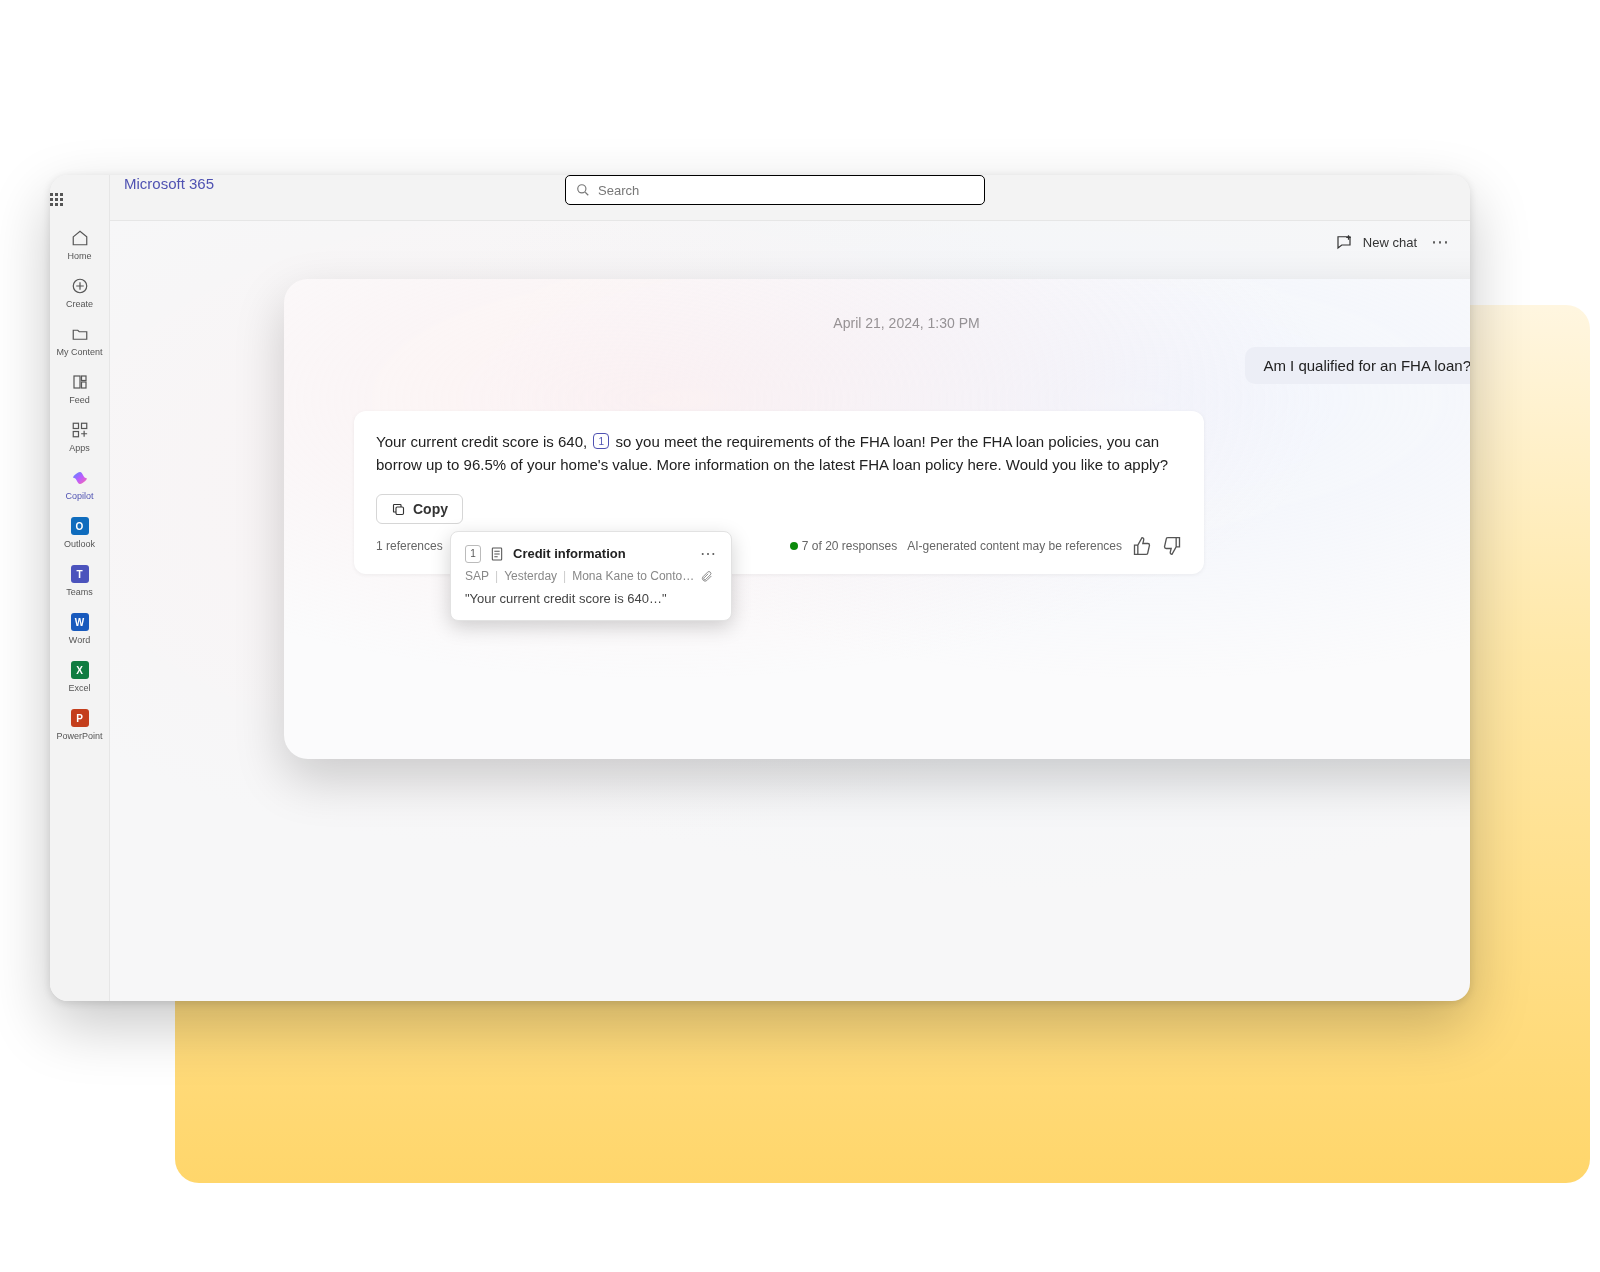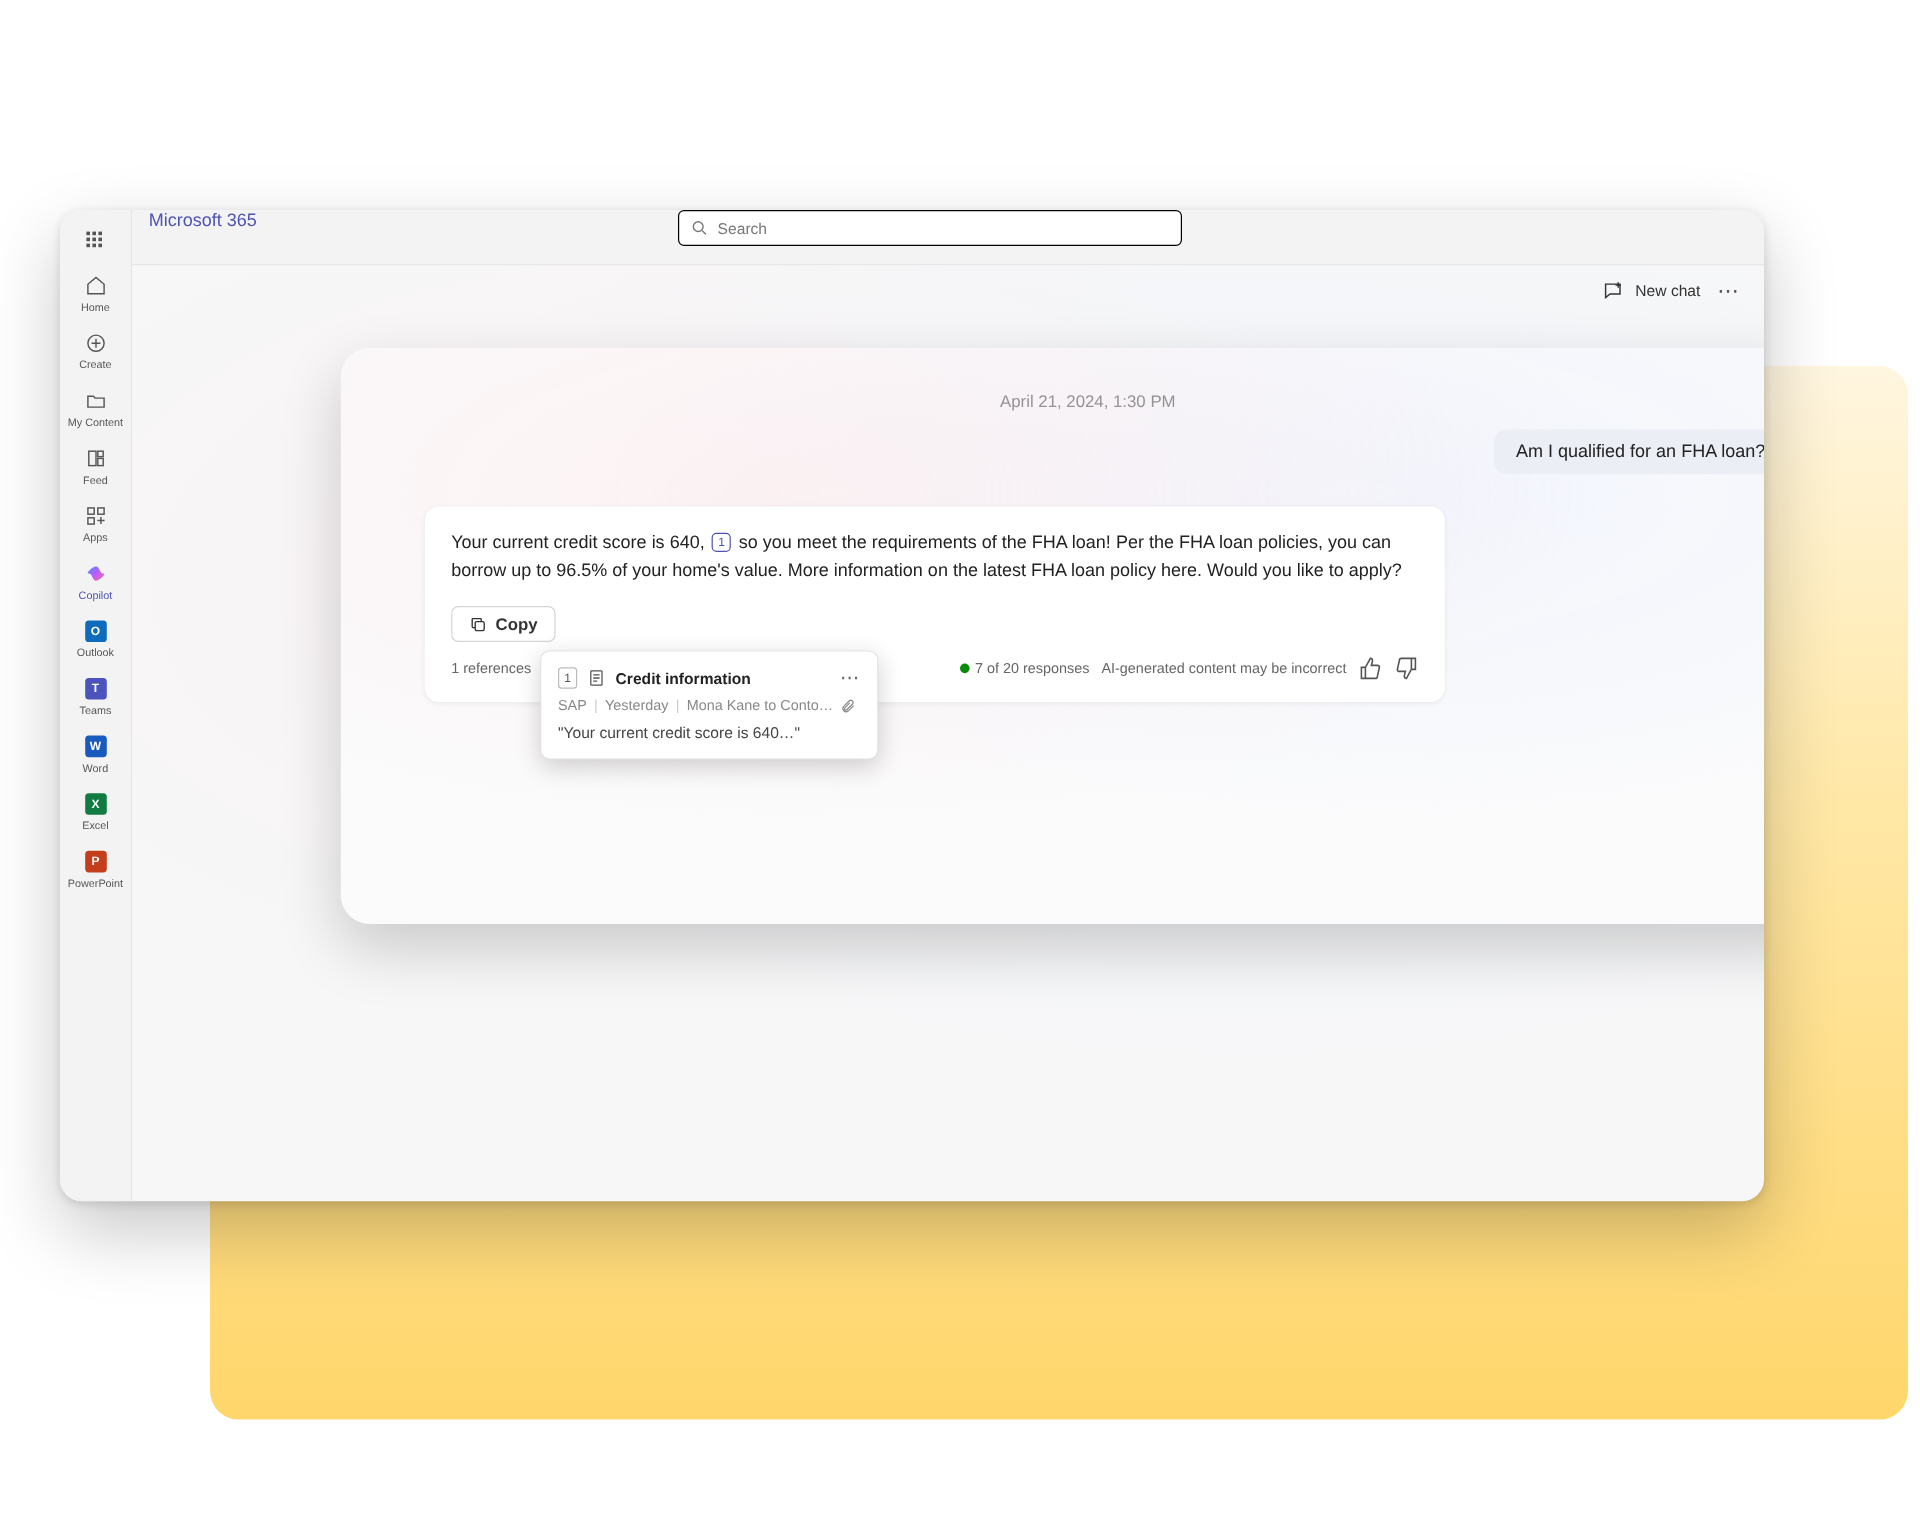--- a/index.html
+++ b/index.html
@@ -55,7 +55,7 @@
   background: #f3f3f3;
   display: flex;
   flex-direction: column;
-  align-items: center;
+  align-items: flex-start;
   padding-top: 10px;
   font-size: 9px;
   color: #555;

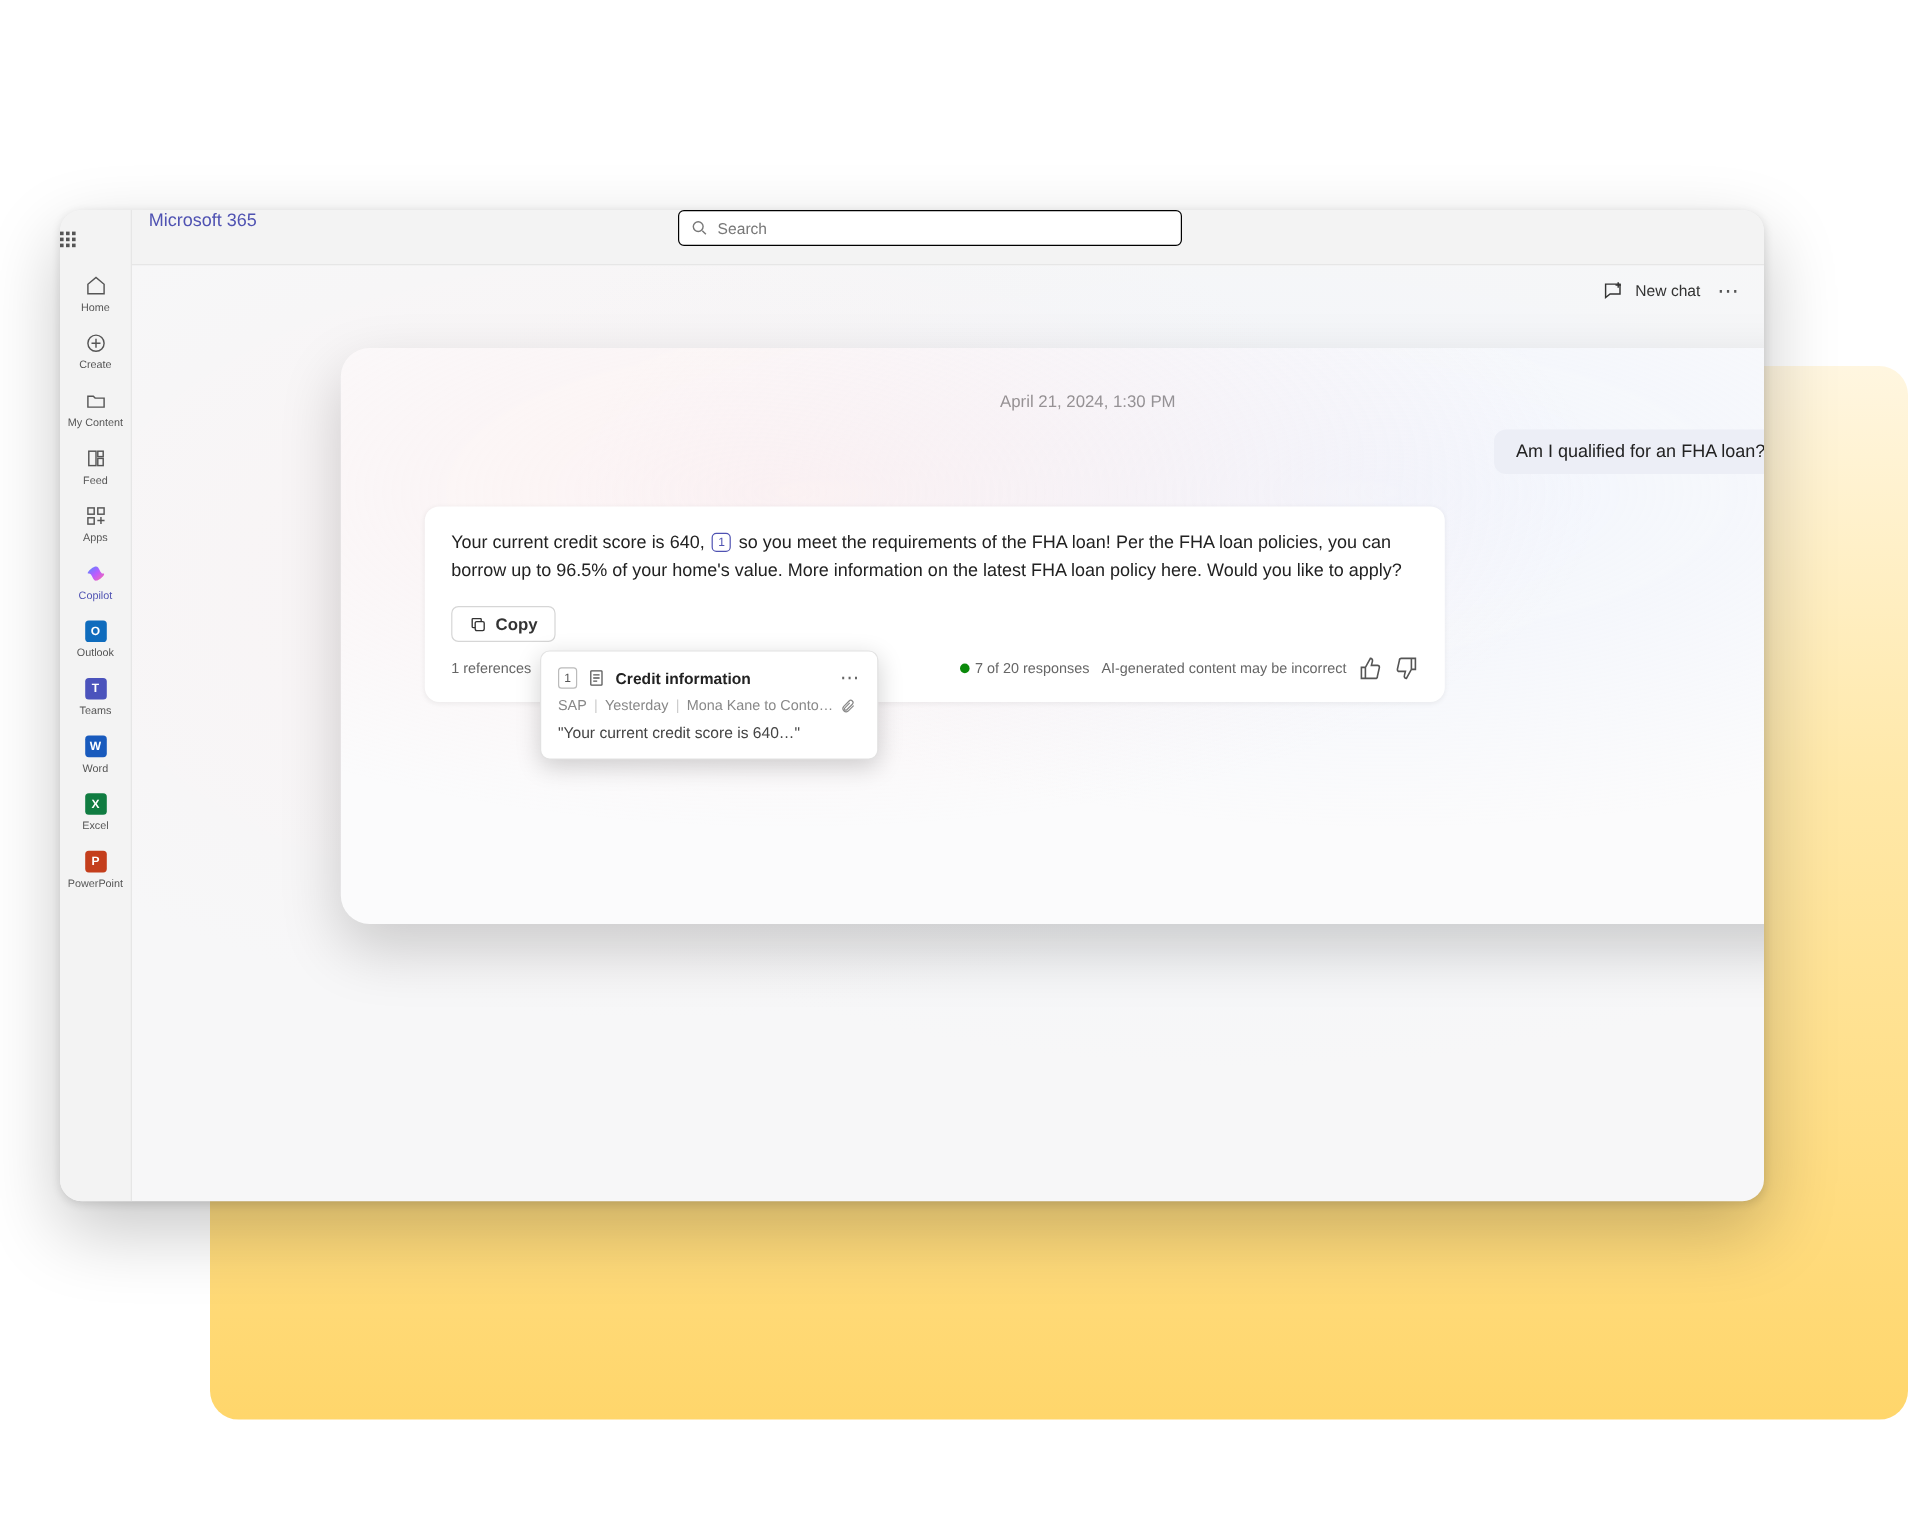--- a/index.html
+++ b/index.html
@@ -132,7 +132,7 @@
 
 .chat-card {
   position:absolute;
-  left:234px; top:115px;
+  left:234px; top:104px;
   width:1245px; height:480px;
   background:#fbfbfc;
   border-radius:24px;

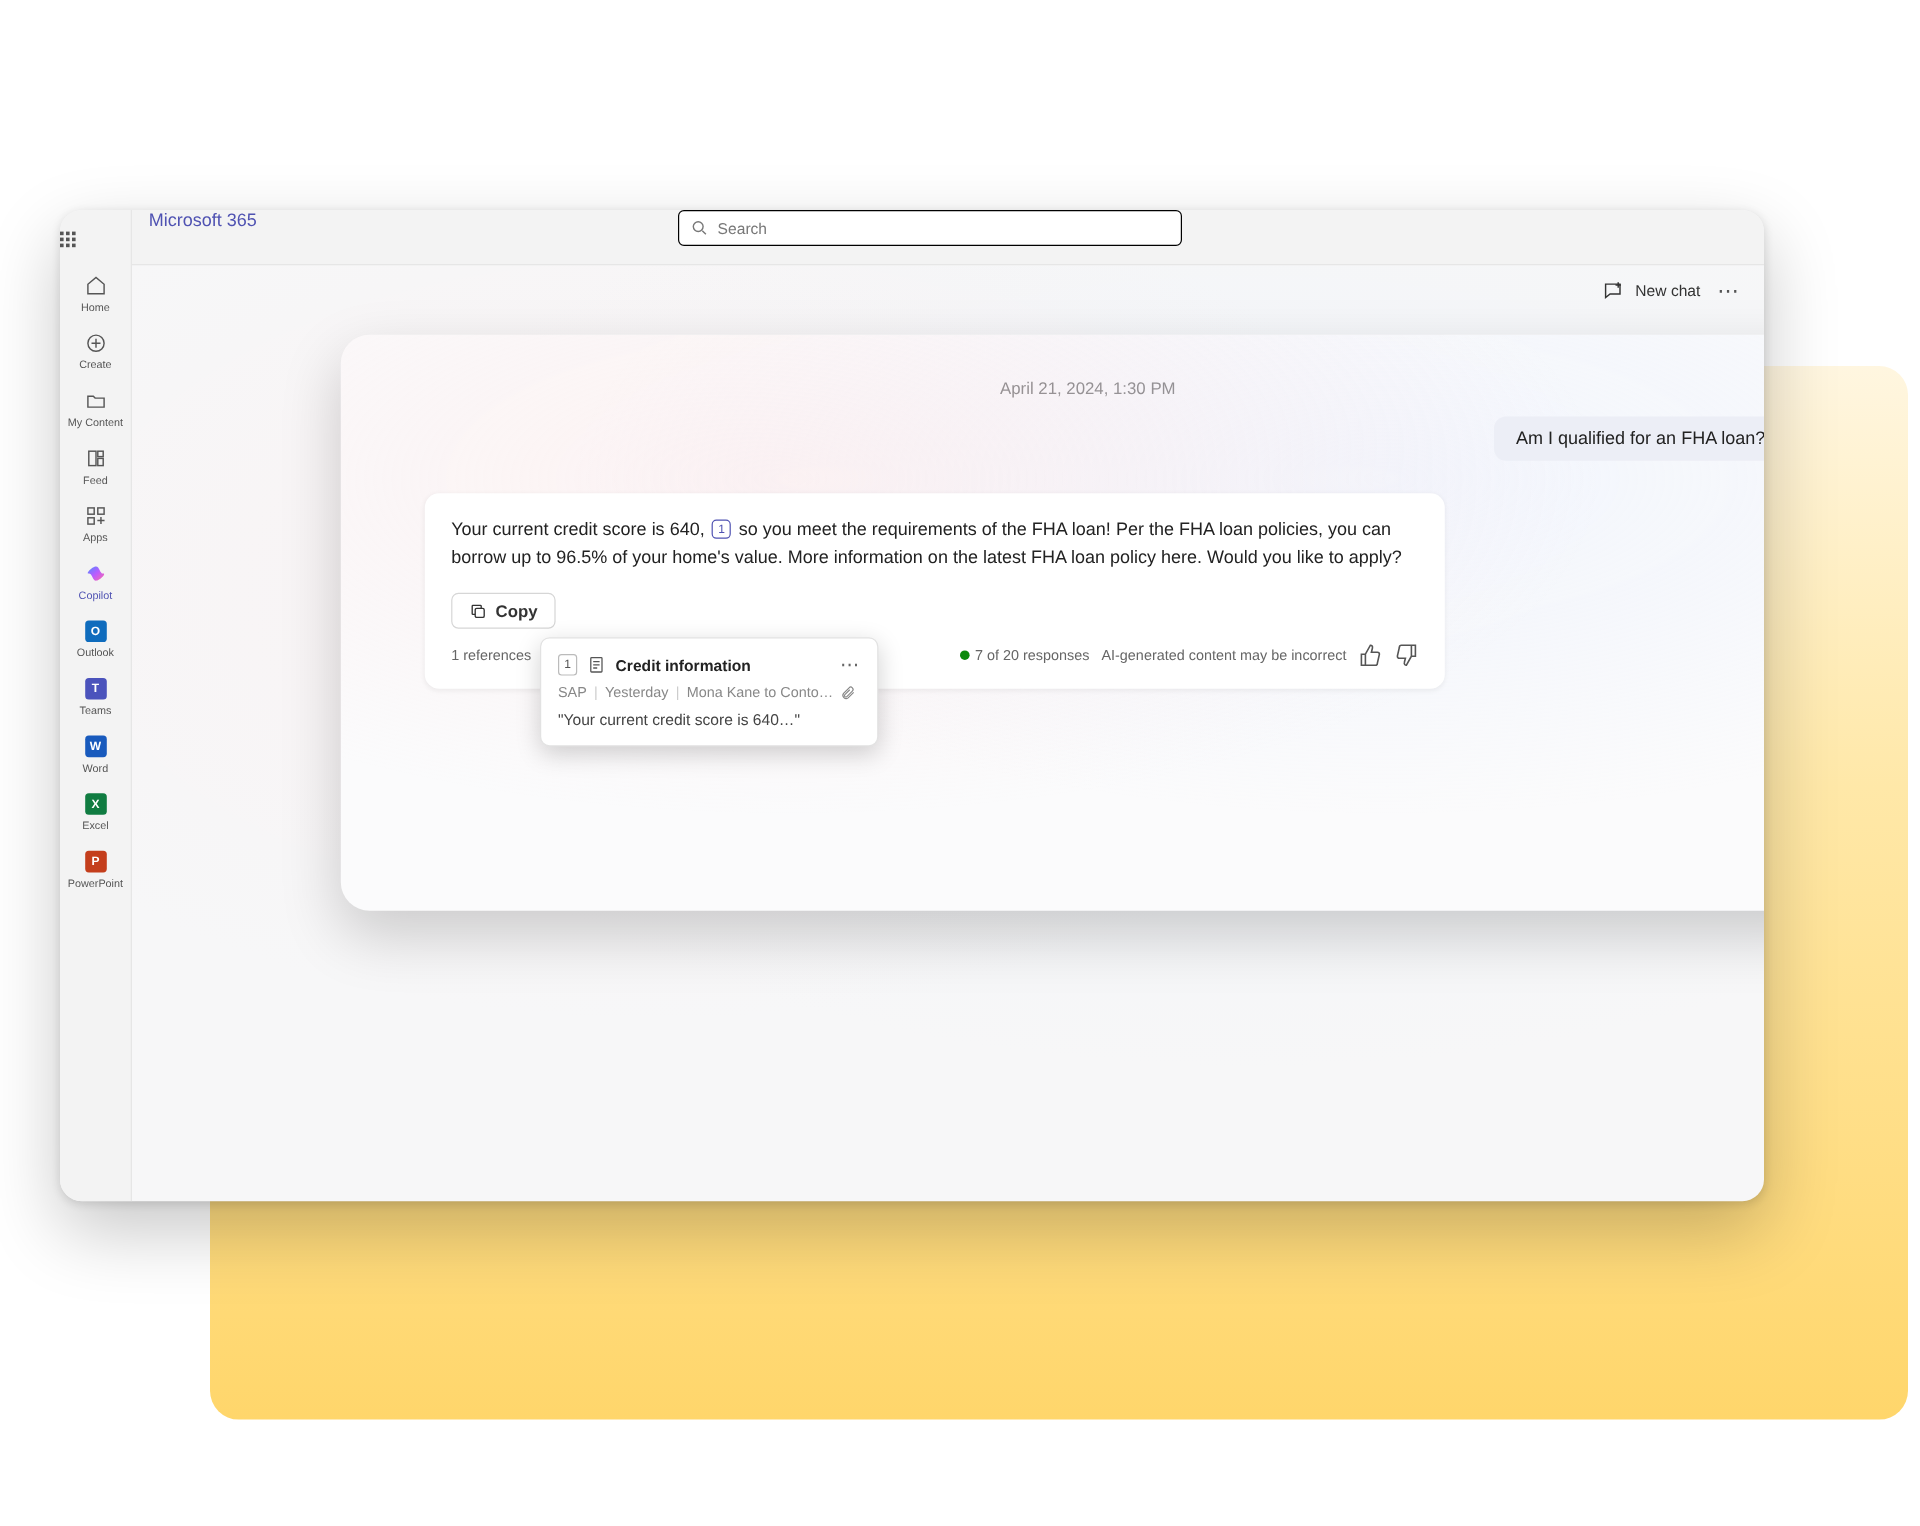--- a/index.html
+++ b/index.html
@@ -416,7 +416,7 @@
         <span>1 references</span>
         <span class="spacer"></span>
         <span><span class="dot-green"></span><span>7 of 20 responses</span></span>
-        <span>AI-generated content may be incorrect</span>
+        <span>AI-generated content may be references</span>
         <svg class="thumb" viewBox="0 0 24 24" fill="none" stroke="#555" stroke-width="1.6">
             <path d="M7 22V11l5-9c1.5 0 2.5 1.3 2 3l-1 4h6a2 2 0 0 1 2 2l-2 9a2 2 0 0 1-2 2H7zM7 11H3v11h4"></path>
           </svg>

